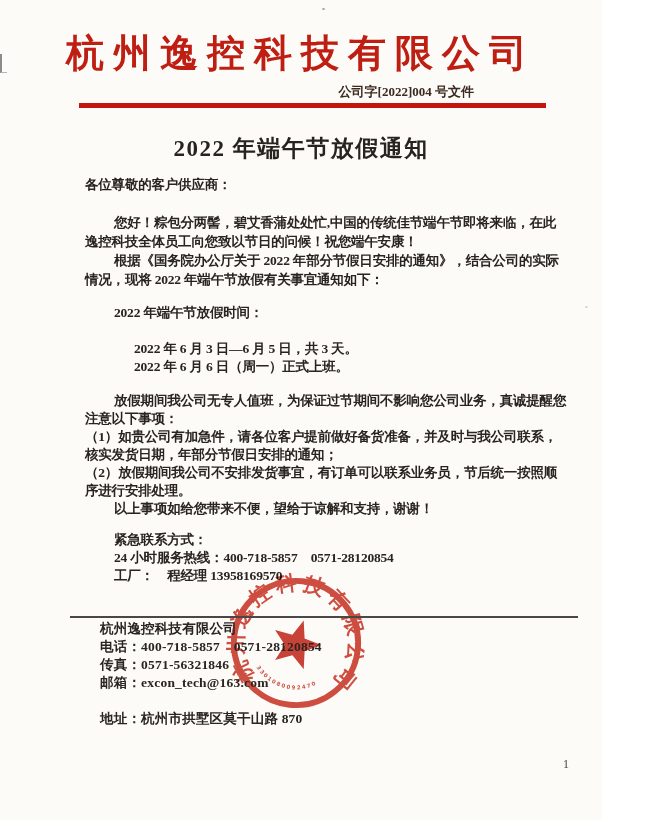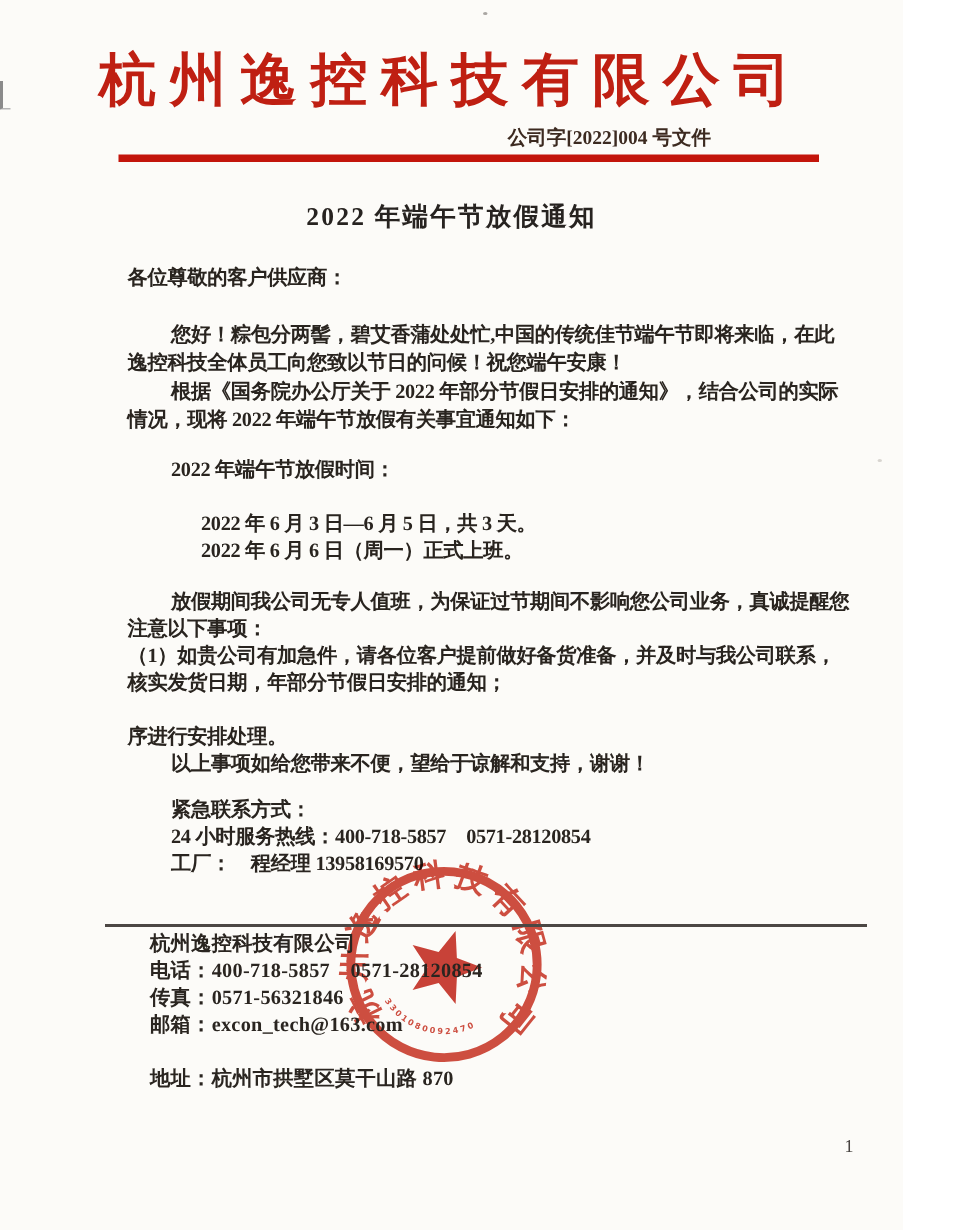--- a/index.html
+++ b/index.html
@@ -25,7 +25,7 @@
   
   .notice-title{
     position:absolute;top:133px;left:0;right:0;margin:0;
-    text-align:center;font-size:17px;font-weight:600;
+    text-align:center;font-size:23px;font-weight:600;
     letter-spacing:1.5px;color:#272320;
   }
   

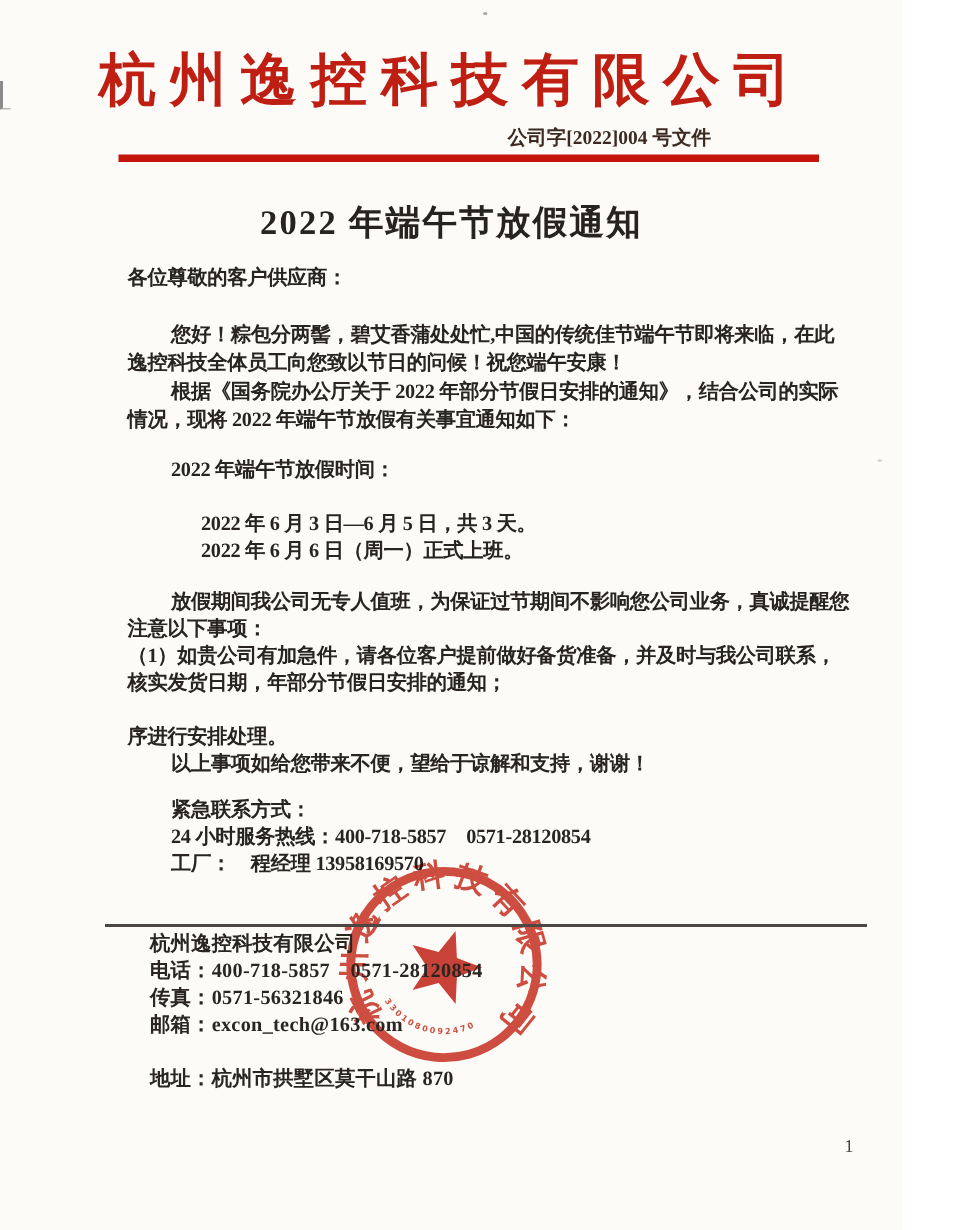--- a/index.html
+++ b/index.html
@@ -87,6 +87,7 @@
   <div class="ln" style="top:410px">注意以下事项：</div>
   <div class="ln" style="top:428px">（1）如贵公司有加急件，请各位客户提前做好备货准备，并及时与我公司联系，</div>
   <div class="ln" style="top:446px">核实发货日期，年部分节假日安排的通知；</div>
+  <div class="ln" style="top:464px">（2）放假期间我公司不安排发货事宜，有订单可以联系业务员，节后统一按照顺</div>
   <div class="ln" style="top:482px">序进行安排处理。</div>
   <div class="ln ind" style="top:500px">以上事项如给您带来不便，望给于谅解和支持，谢谢！</div>
   <div class="ln ind" style="top:531px">紧急联系方式：</div>

